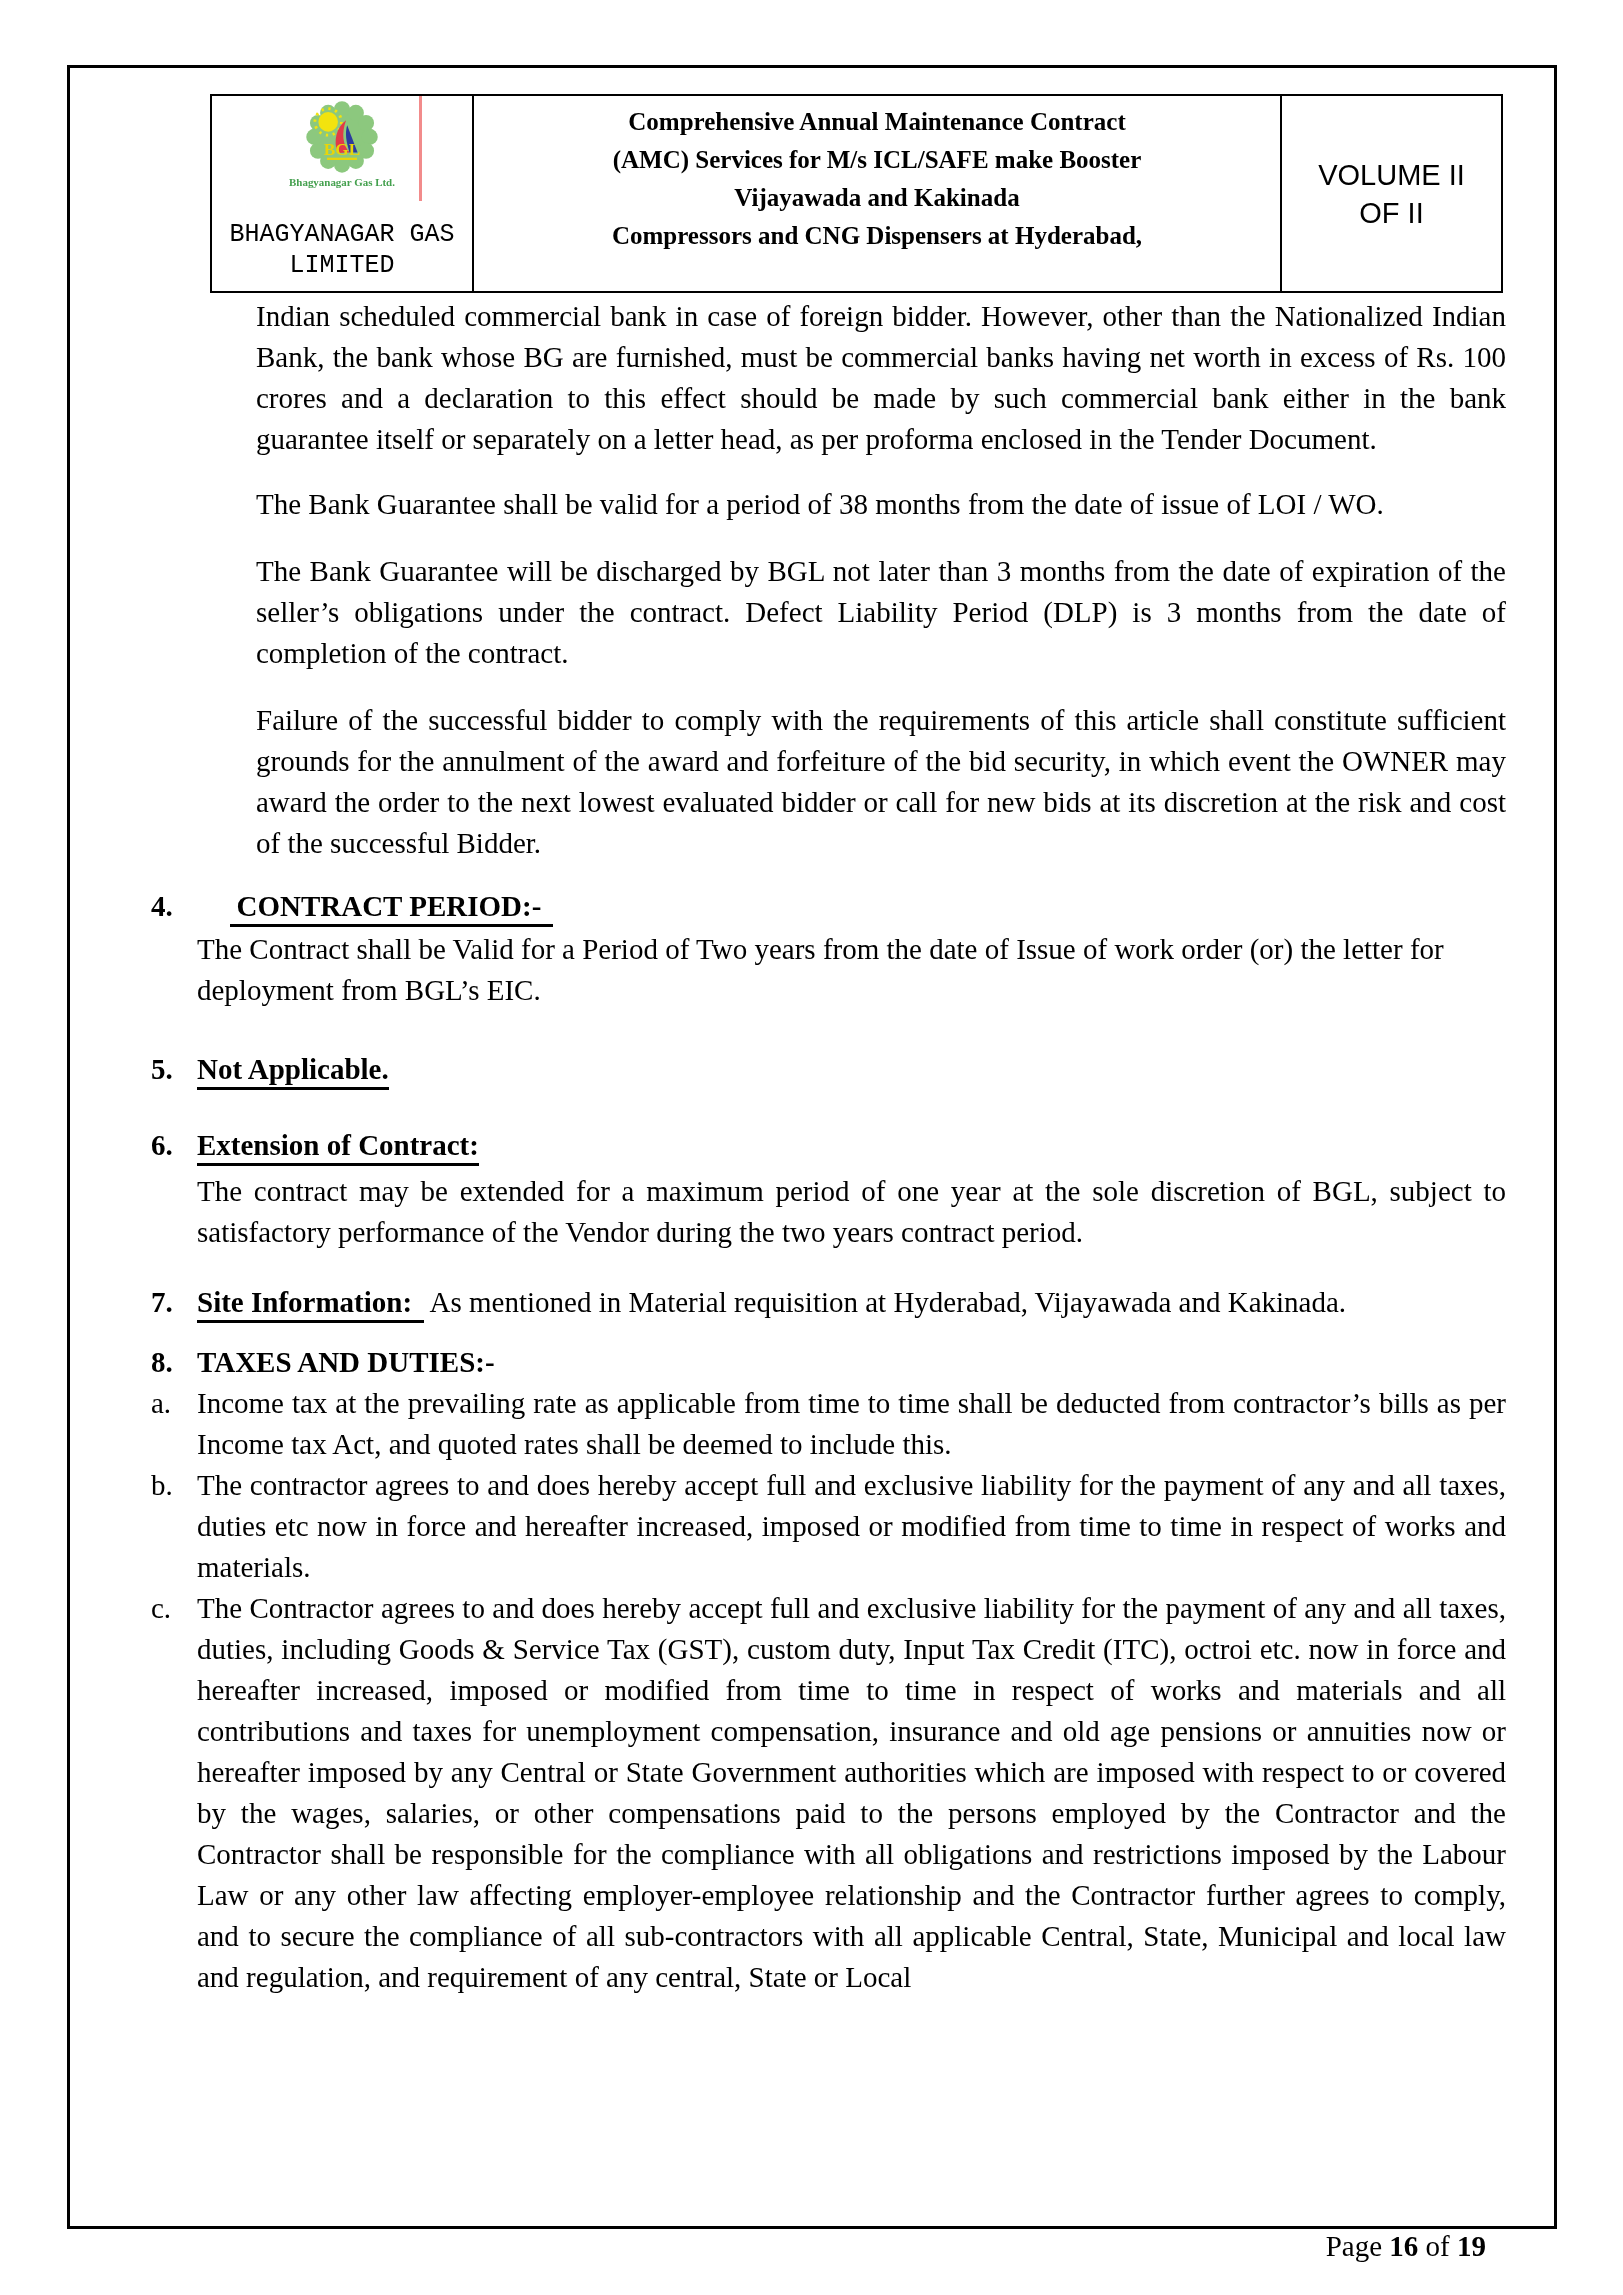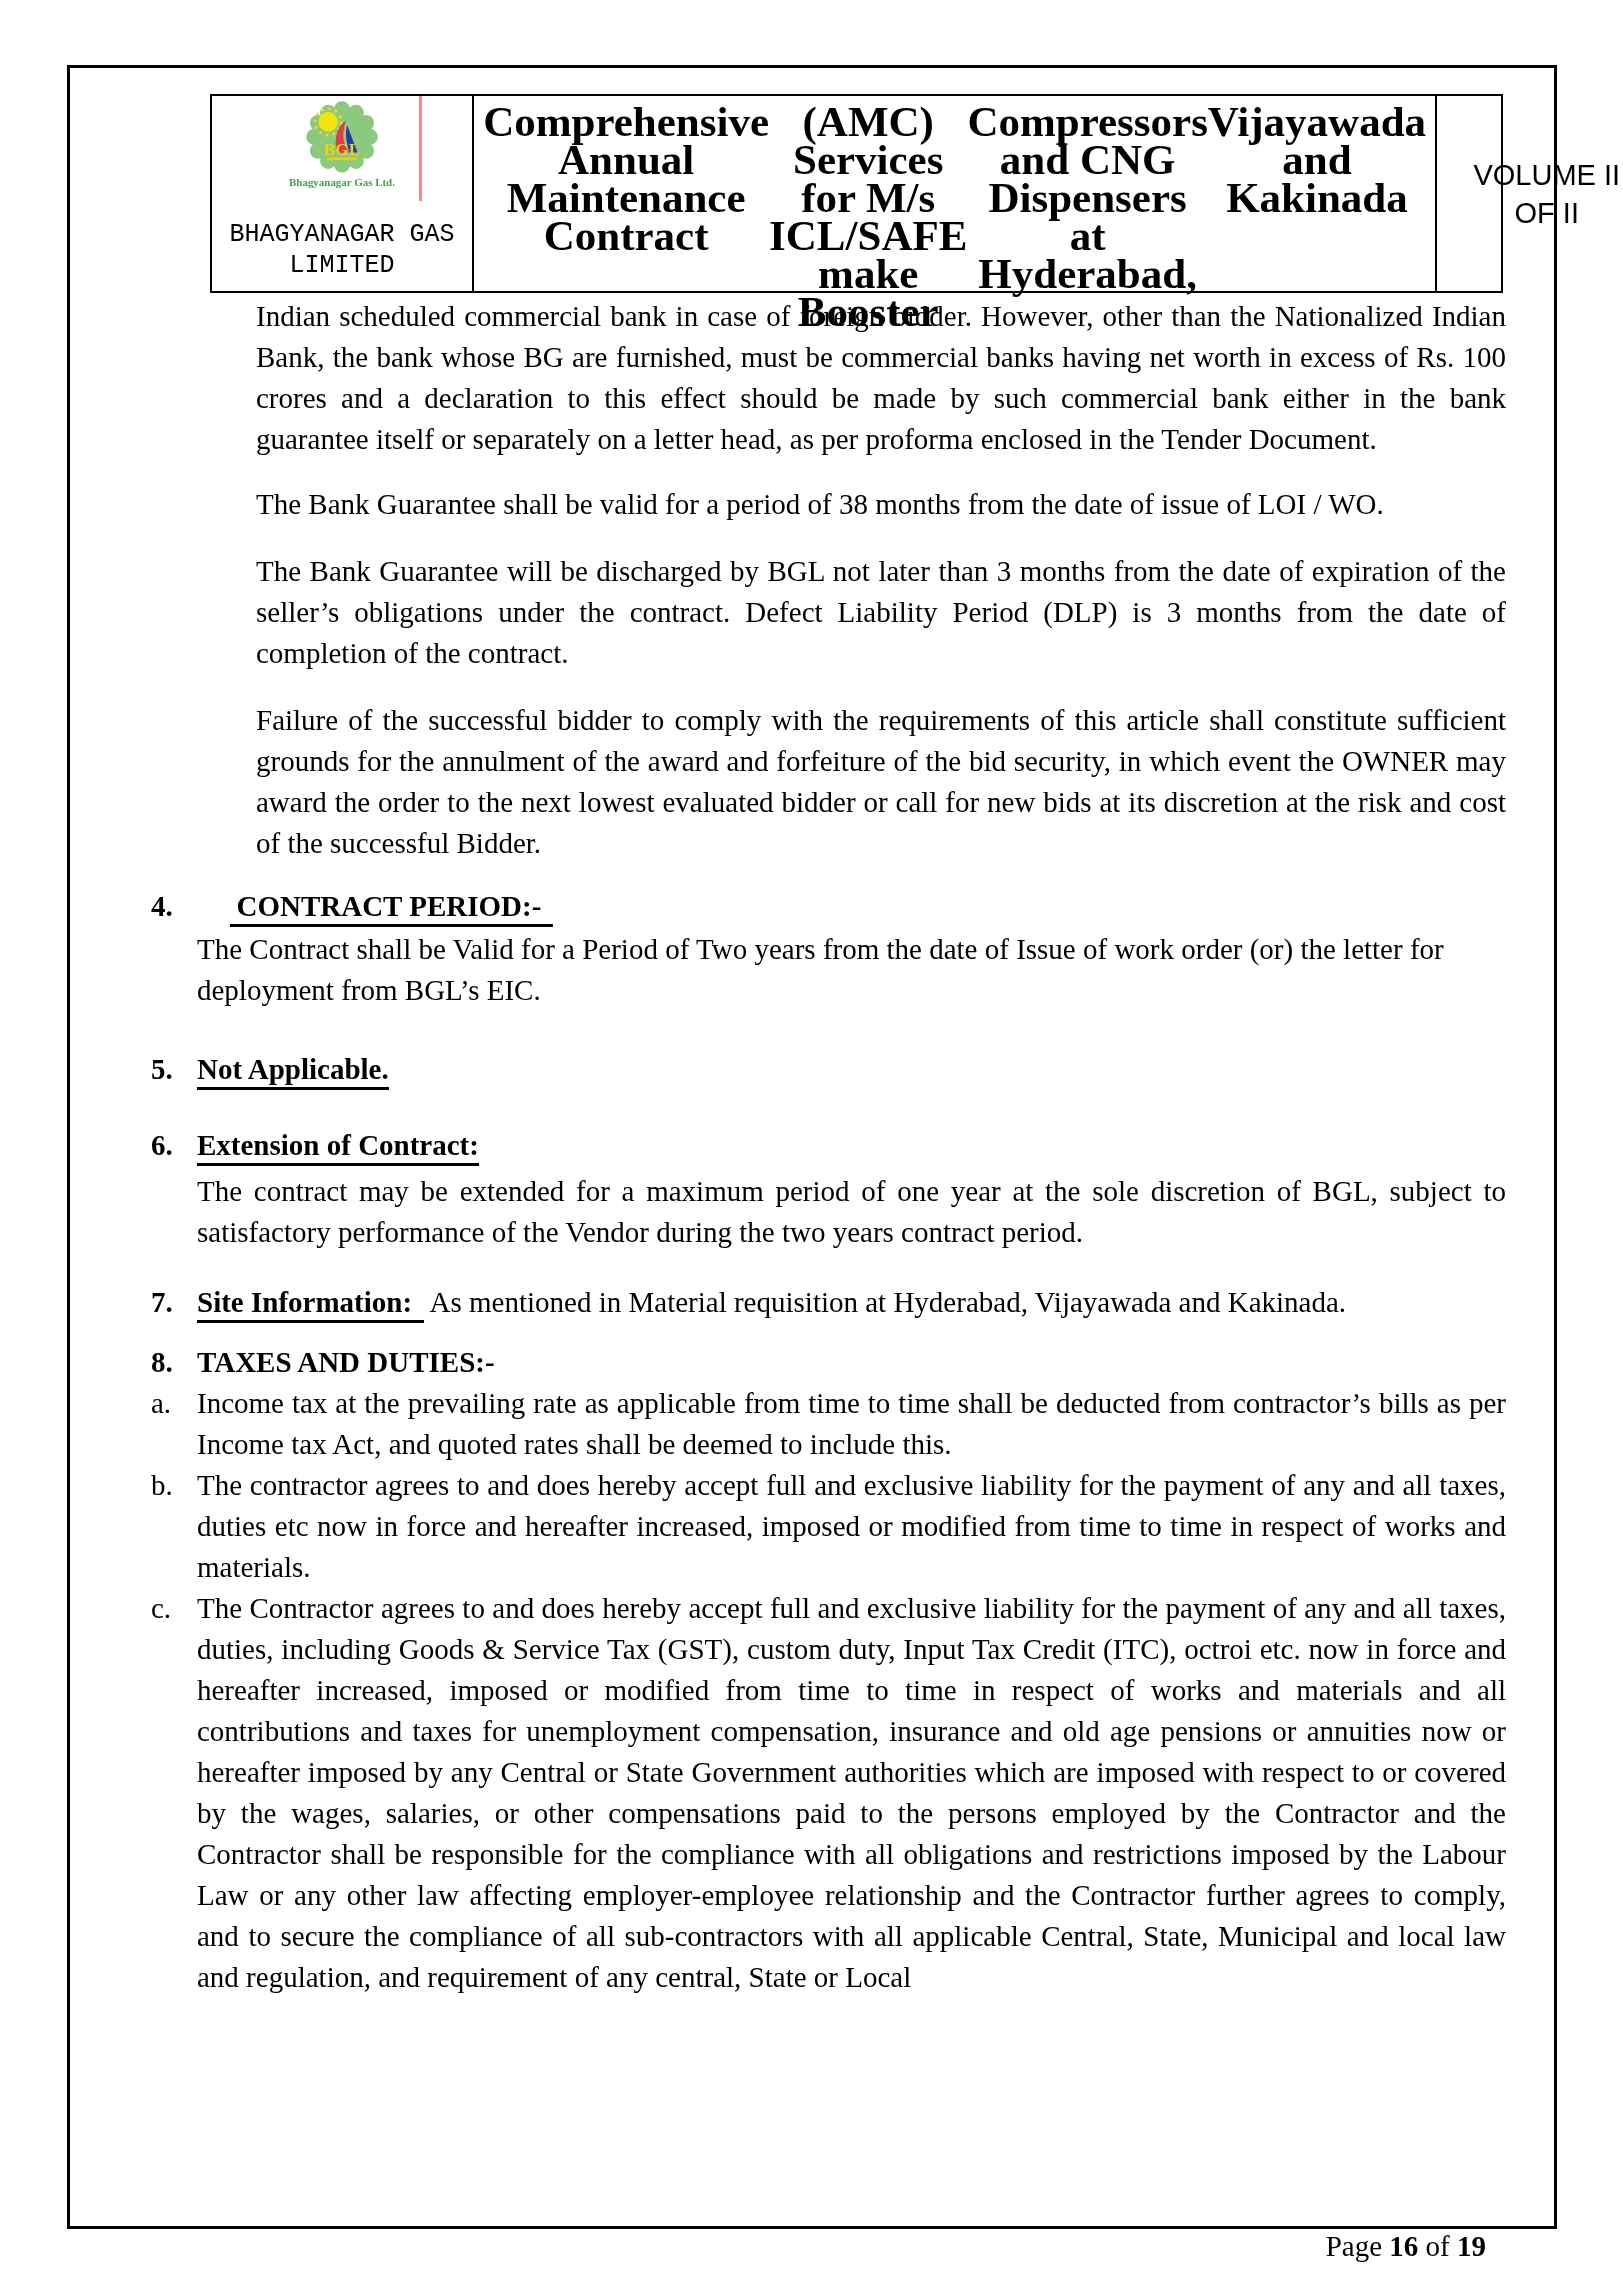--- a/index.html
+++ b/index.html
@@ -31,8 +31,8 @@
   }
   .cell-title {
     flex:1; border-right:2.6px solid #000; box-sizing:border-box;
-    display:flex; flex-direction:row; justify-content:flex-start;
-    text-align:center; font-weight:bold; font-size:43px; line-height:38px;
+    display:flex; flex-direction:column; justify-content:flex-start;
+    text-align:center; font-weight:bold; font-size:25px; line-height:38px;
     padding:6.5px 9.2px 3.9px 9.2px;
   }
   .cell-volume {

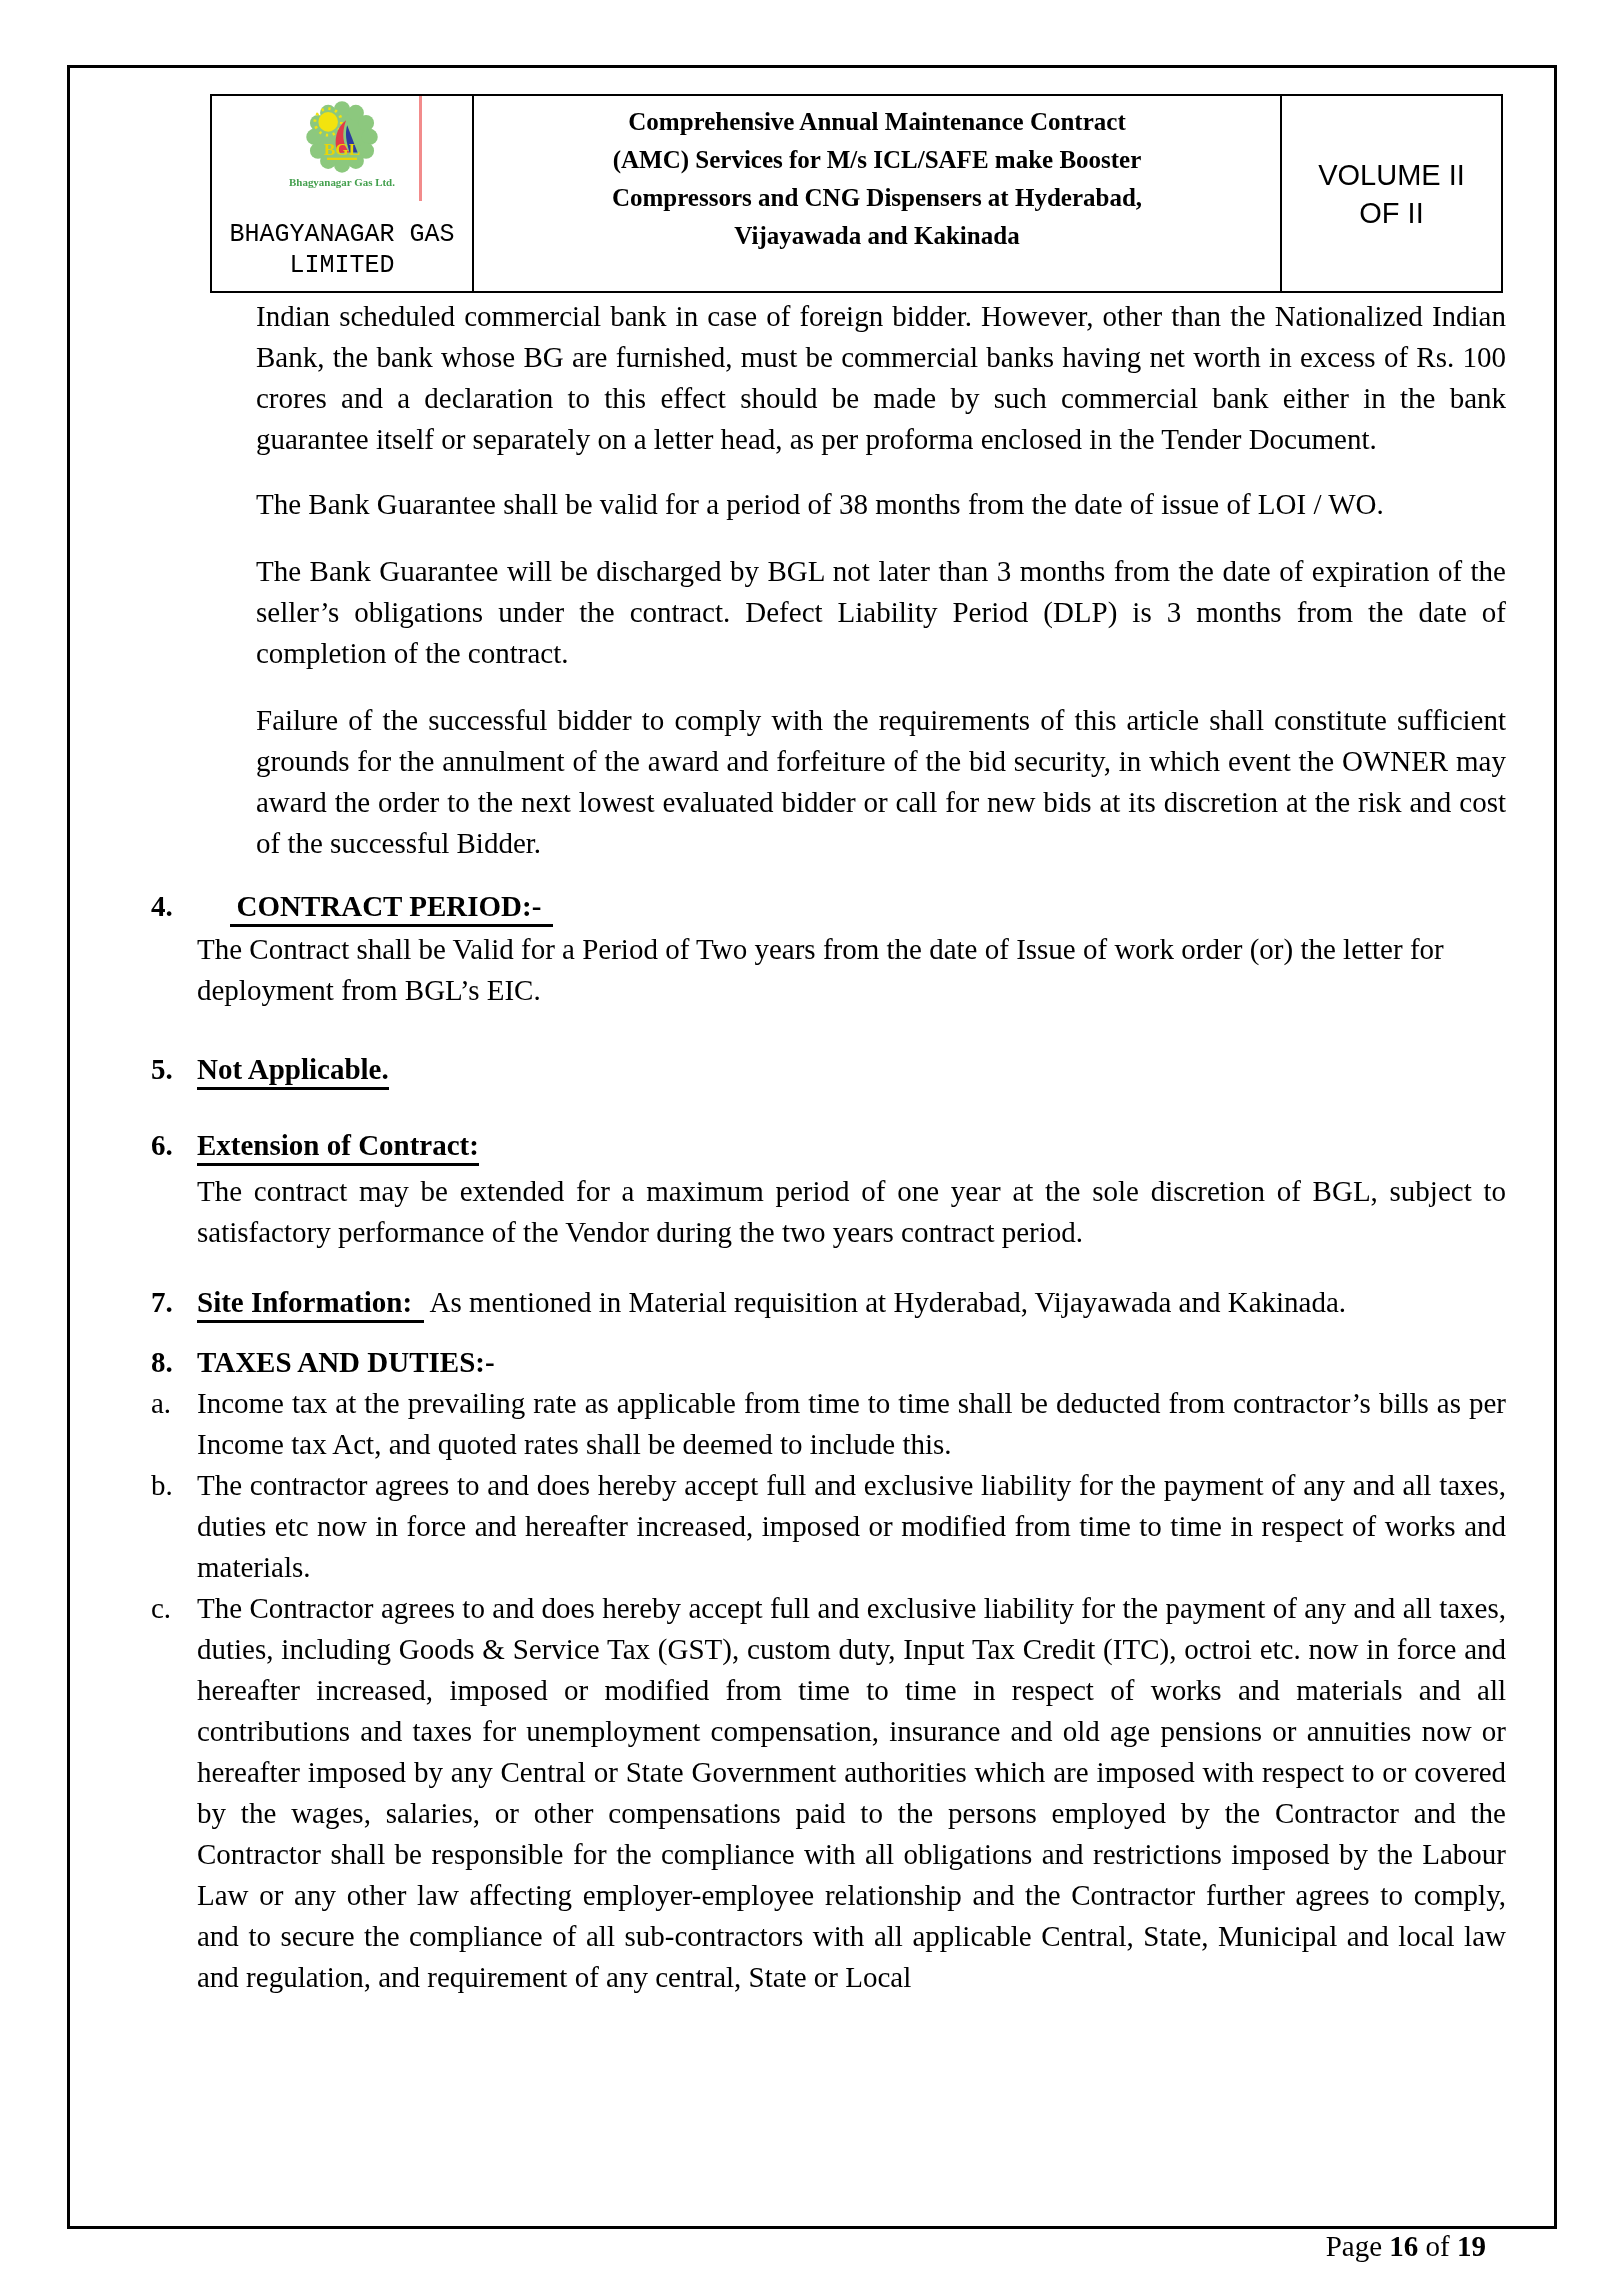--- a/index.html
+++ b/index.html
@@ -115,8 +115,8 @@
     <div class="cell-title">
       <div>Comprehensive Annual Maintenance Contract</div>
       <div>(AMC) Services for M/s ICL/SAFE make Booster</div>
+      <div>Vijayawada and Kakinada</div>
       <div>Compressors and CNG Dispensers at Hyderabad,</div>
-      <div>Vijayawada and Kakinada</div>
     </div>
 
     <div class="cell-volume">

